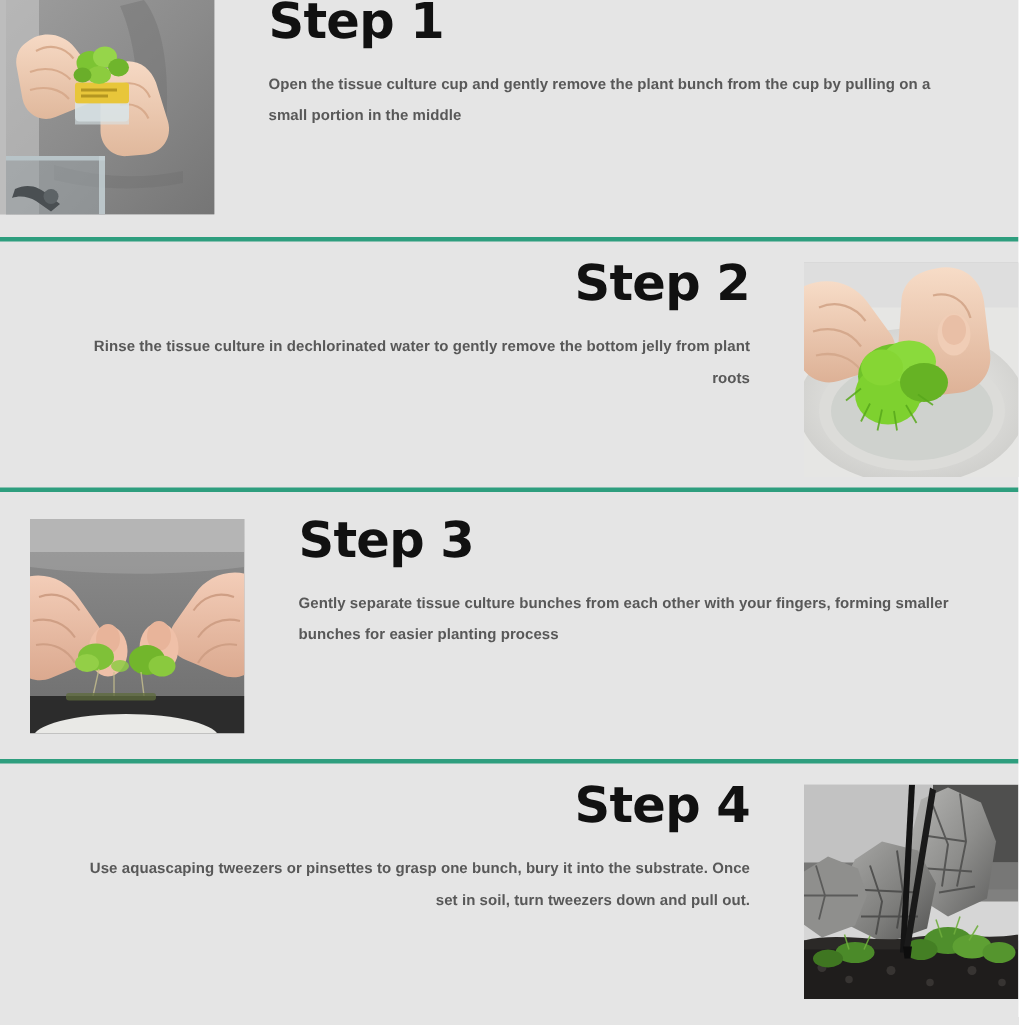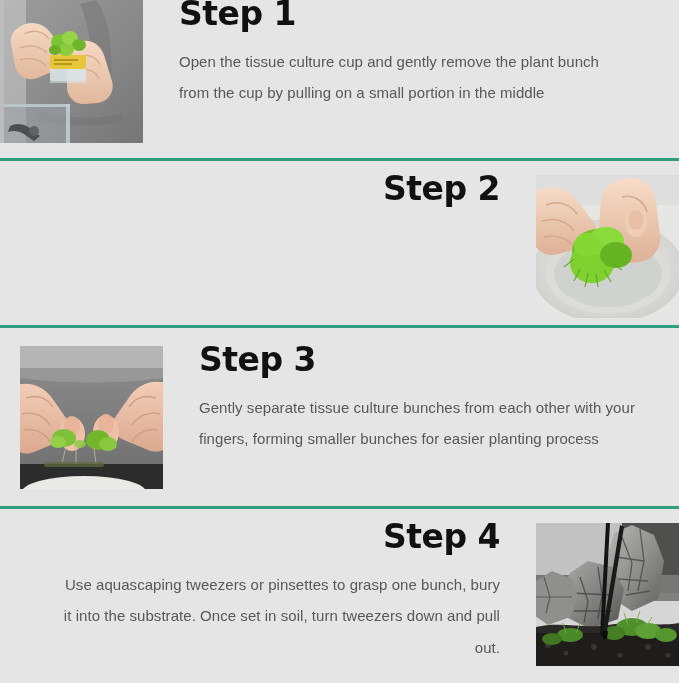--- a/index.html
+++ b/index.html
@@ -60,8 +60,8 @@
 
   .step-desc {
     font-family: "Liberation Sans", sans-serif;
-    font-size: 15px;
-    font-weight: 400;
+    font-size: 10px;
+    font-weight: 700;
     color: #585858;
     line-height: 2.12;
     letter-spacing: 0.05px;

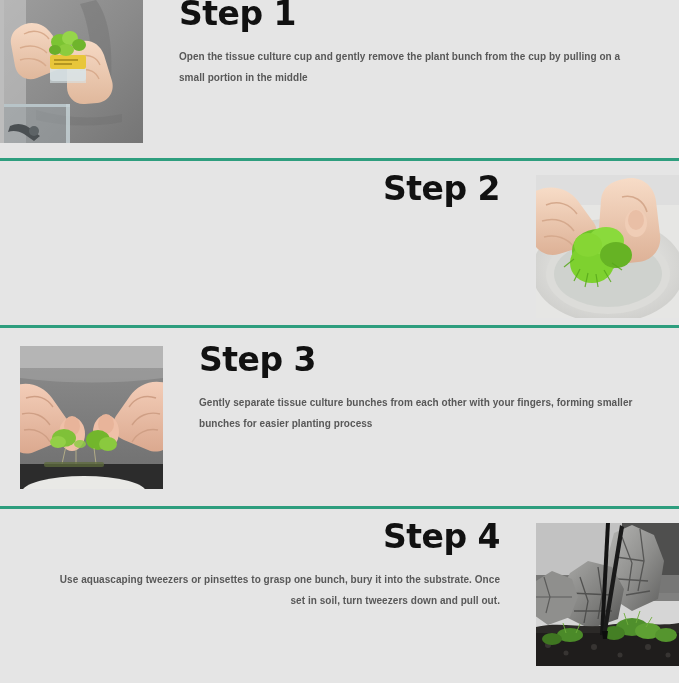--- a/index.html
+++ b/index.html
@@ -186,6 +186,7 @@
     </div>
     <div class="step-body">
       <div class="step-title">Step 2</div>
+      <div class="step-desc">Rinse the tissue culture in dechlorinated water to gently remove the bottom jelly from plant roots</div>
     </div>
   </div>
 

